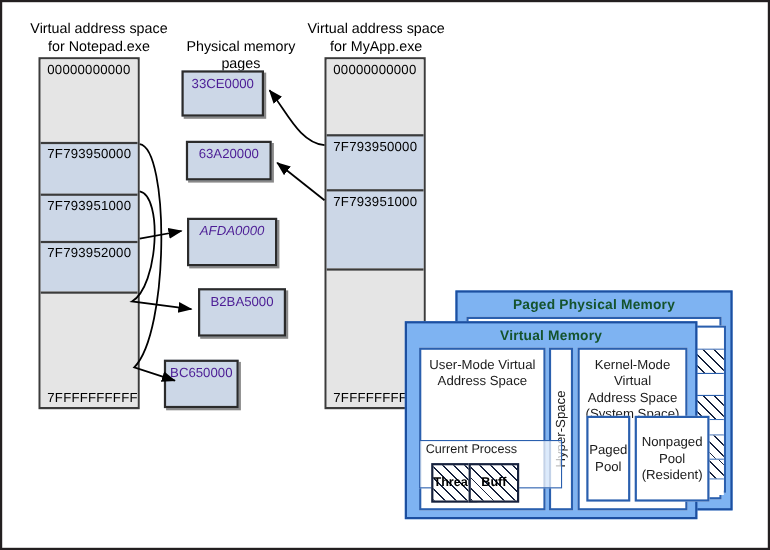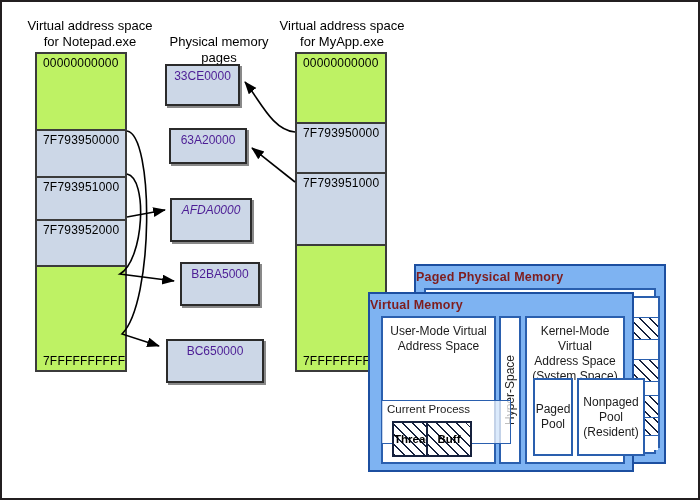--- a/index.html
+++ b/index.html
@@ -19,7 +19,7 @@
 
   
   .vcol{position:absolute;box-sizing:border-box;border:2px solid #3b3b3b;background:#fff;}
-  .vseg{position:absolute;left:0;right:0;box-sizing:border-box;background:#bef264;}
+  .vseg{position:absolute;left:0;right:0;box-sizing:border-box;background:#e5e5e5;}
   .vseg.shaded{background:#ccd7e7;}
   .vseg.topline{border-top:2px solid #3b3b3b;}
   .vseg .lbl{position:absolute;left:6px;top:2px;font-size:12px;color:#000;letter-spacing:.2px;}

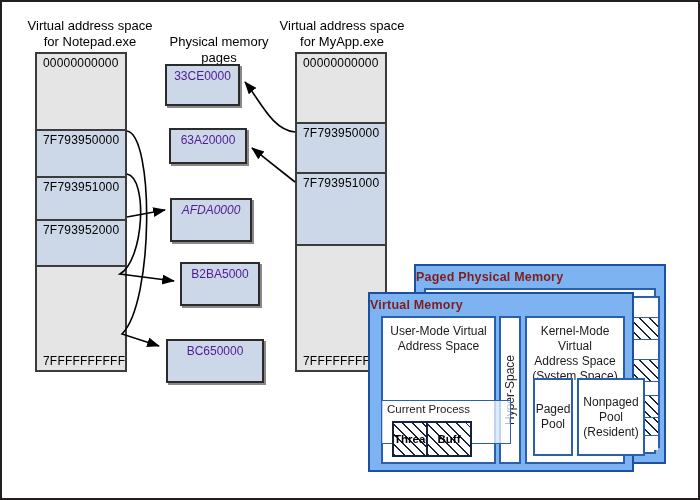--- a/index.html
+++ b/index.html
@@ -38,8 +38,8 @@
 
   
   .panel{position:absolute;box-sizing:border-box;background:#7eb3f2;border:2px solid #1c4fa0;}
-  .panel-title{position:absolute;left:0;right:0;top:4px;
-    font-size:12.5px;font-weight:bold;color:#7f1d1d;letter-spacing:.2px;}
+  .panel-title{position:absolute;left:0;right:0;top:4px;text-align:center;
+    font-size:12.5px;font-weight:bold;color:#14532d;letter-spacing:.2px;}
   .panel-body{position:absolute;box-sizing:border-box;background:#fff;border:2px solid #2a5fae;}
 
   .ibox{position:absolute;box-sizing:border-box;background:#fff;border:2px solid #2a5fae;}

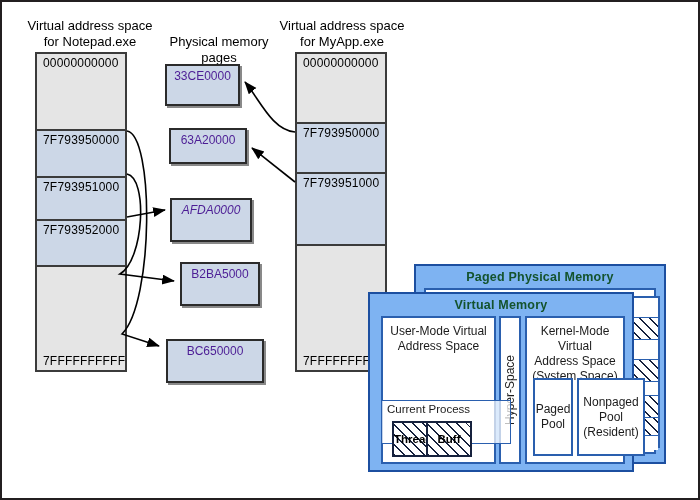--- a/index.html
+++ b/index.html
@@ -120,7 +120,7 @@
   <div class="pbox" style="left:178px;top:260px;width:80px;height:44px;">
     <span>B2BA5000</span>
   </div>
-  <div class="pbox" style="left:164px;top:325px;width:98px;height:44px;margin-top:12px;">
+  <div class="pbox" style="left:147px;top:325px;width:68px;height:44px;">
     <span>BC650000</span>
   </div>
 

